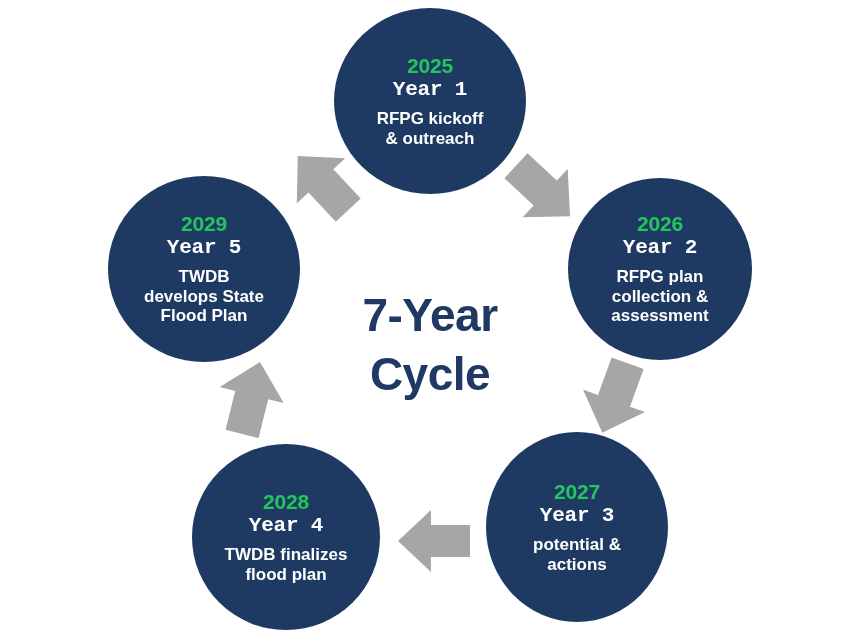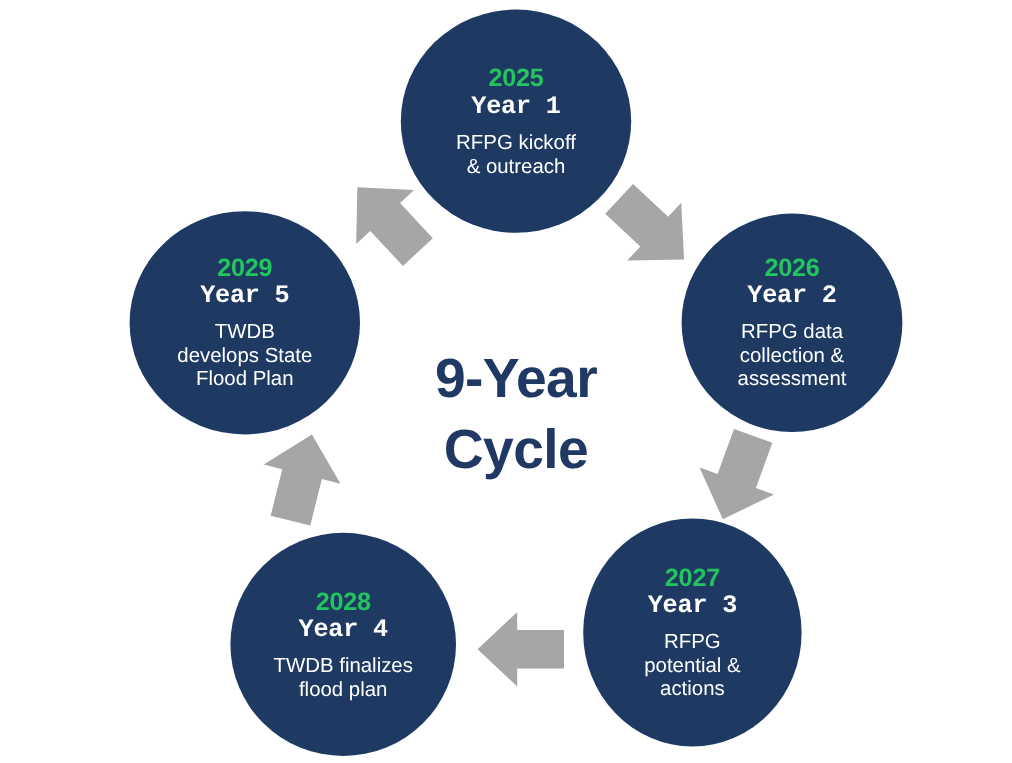--- a/index.html
+++ b/index.html
@@ -50,7 +50,7 @@
   }
   .node .desc {
     font-size: 17px;
-    font-weight: normal;
+    font-weight: bold;
     color: #ffffff;
     line-height: 1.17;
     padding: 0 10px;

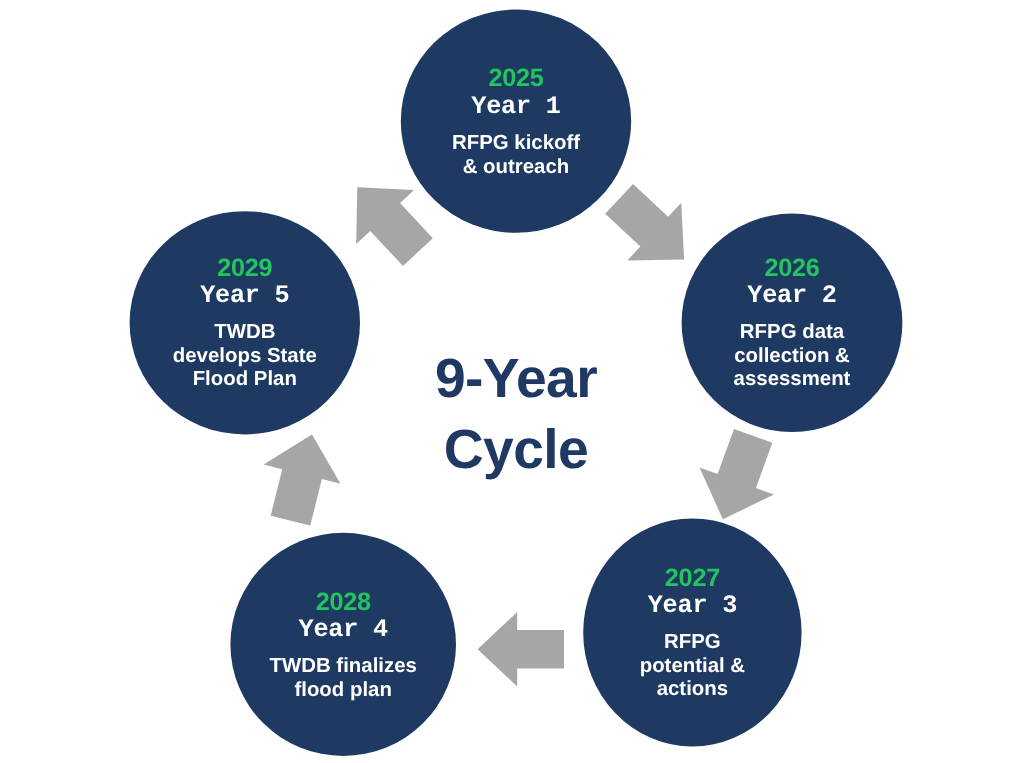--- a/index.html
+++ b/index.html
@@ -107,7 +107,7 @@
     <div class="year">2026</div>
     <div class="yr-label">Year 2</div>
     <div class="desc">
-      <div>RFPG data</div>
+      <div>RFPG plan</div>
       <div>collection &amp;</div>
       <div>assessment</div>
     </div>

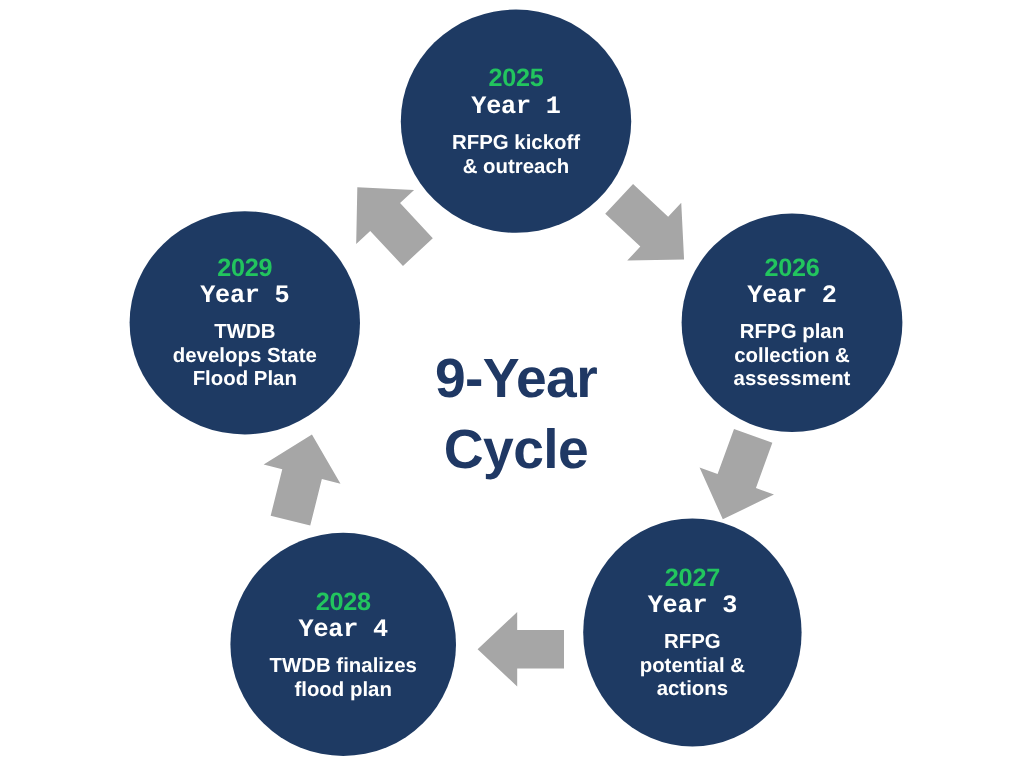--- a/index.html
+++ b/index.html
@@ -143,7 +143,7 @@
   </div>
 
   <div id="center-label">
-    <div>9-Year</div>
+    <div>7-Year</div>
     <div>Cycle</div>
   </div>
 

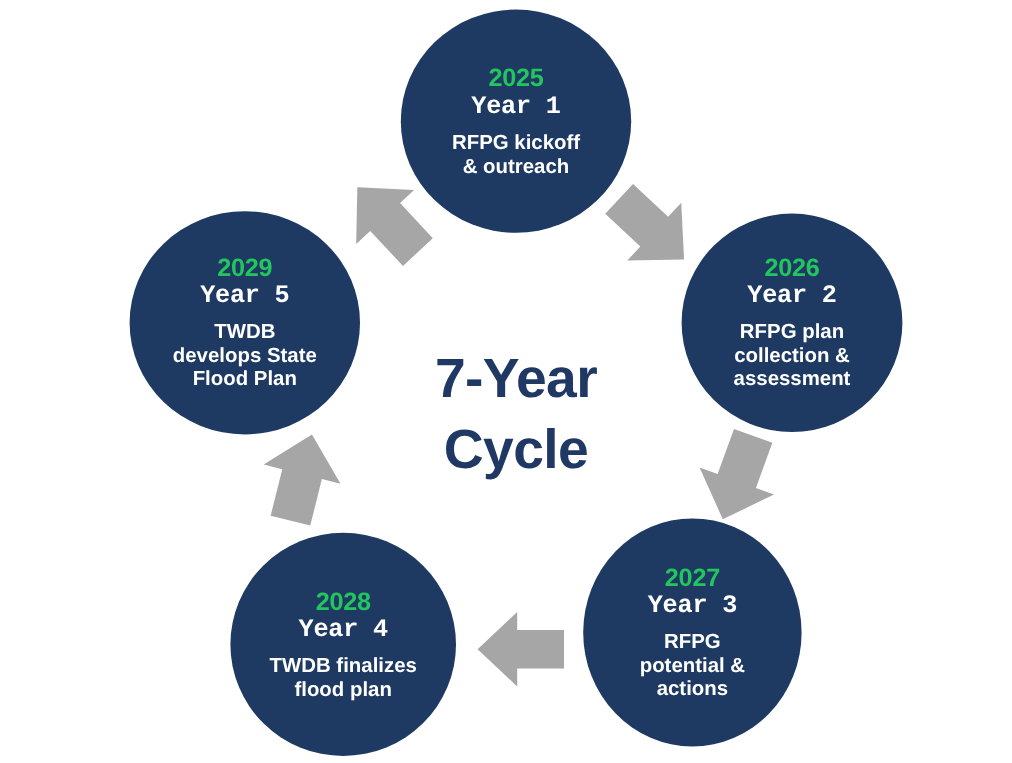--- a/index.html
+++ b/index.html
@@ -117,7 +117,6 @@
     <div class="year">2027</div>
     <div class="yr-label">Year 3</div>
     <div class="desc">
-      <div>RFPG</div>
       <div>potential &amp;</div>
       <div>actions</div>
     </div>

